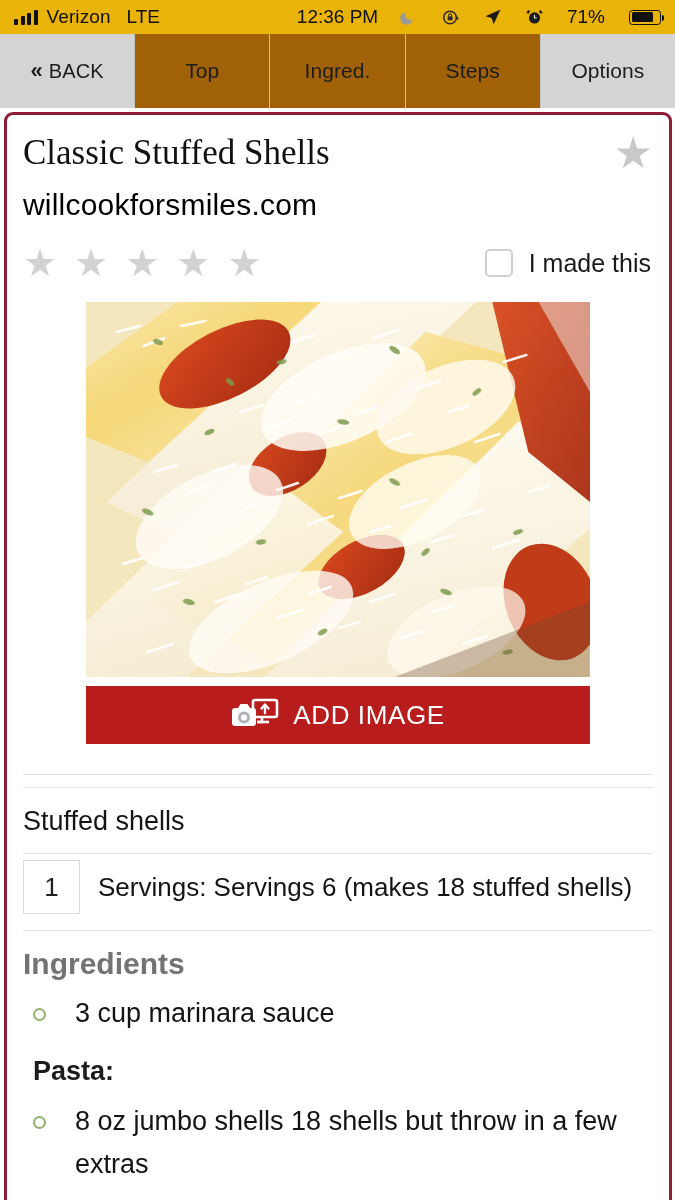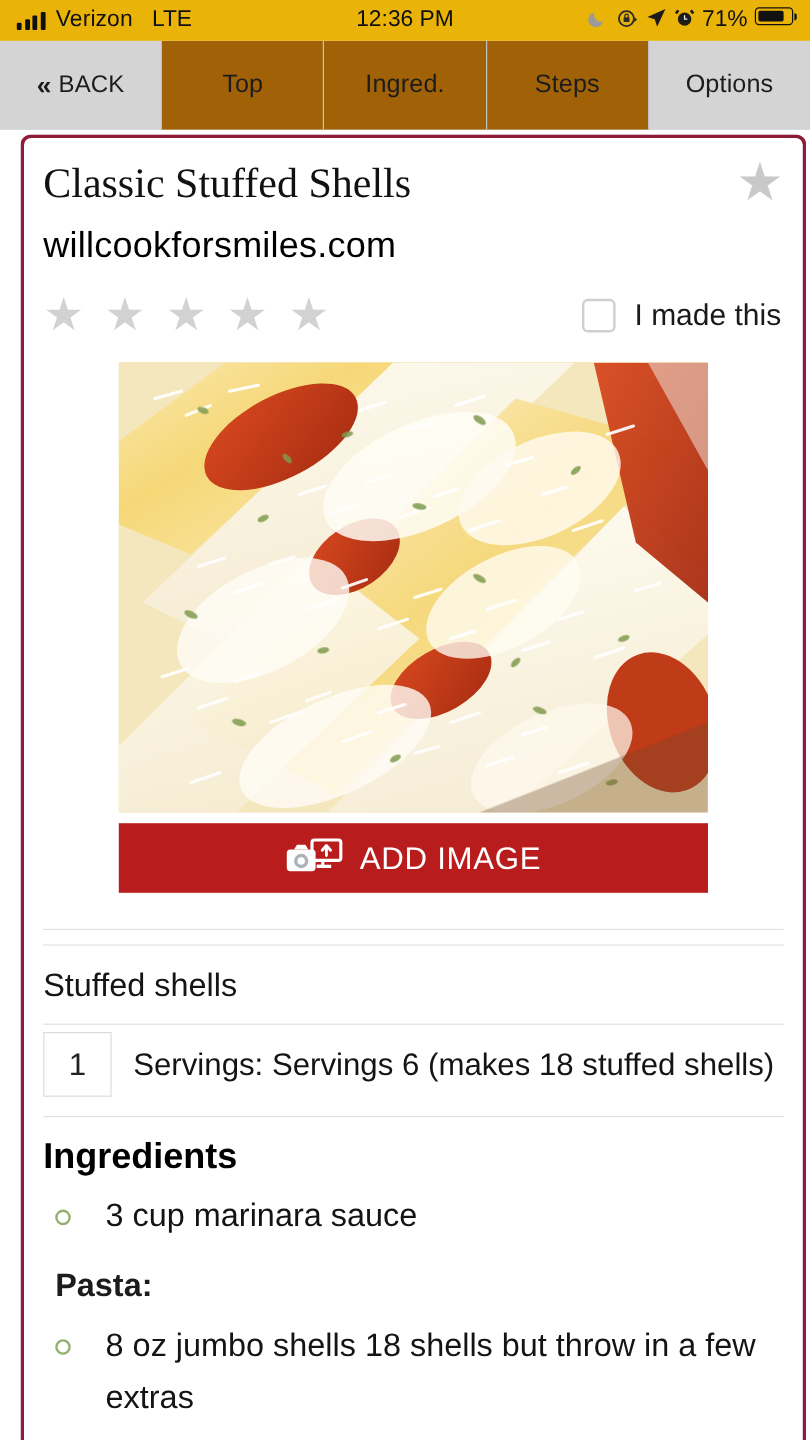--- a/index.html
+++ b/index.html
@@ -35,7 +35,7 @@
     font-size: 19px; font-weight: 500; pointer-events: none;
   }
   .sb-right {
-    margin-left: auto; display: flex; gap: 6px;
+    margin-left: auto; display: flex; align-items: center; gap: 24px;
     position: relative; z-index: 2;
   }
   .sb-right svg { display: block; }

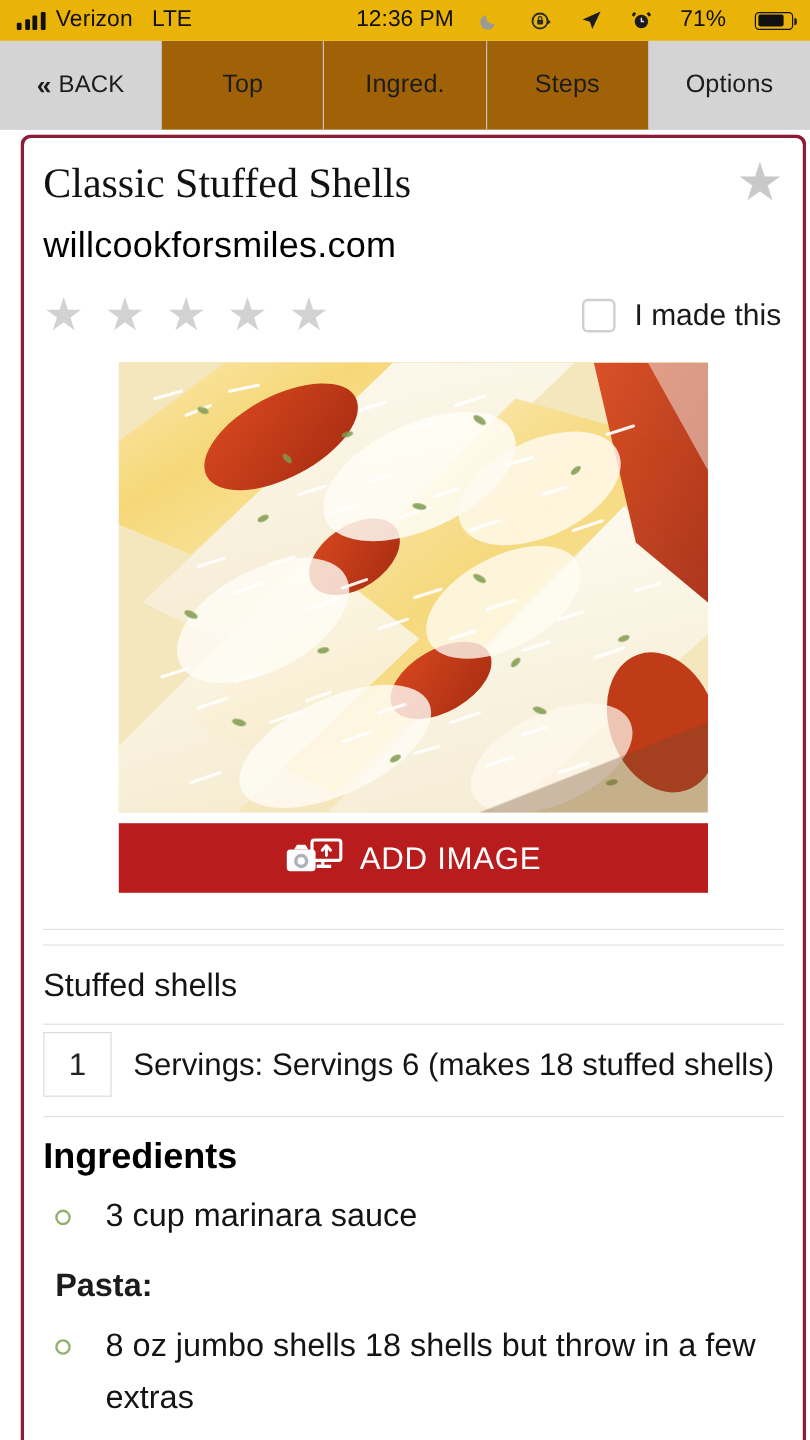--- a/index.html
+++ b/index.html
@@ -73,7 +73,7 @@
 
   
   .card {
-    margin: 4px 3px 0 17px;
+    margin: 4px 3px 0 4px;
     height: 1089px;
     border: 3px solid #8e1b38;
     border-bottom: none;

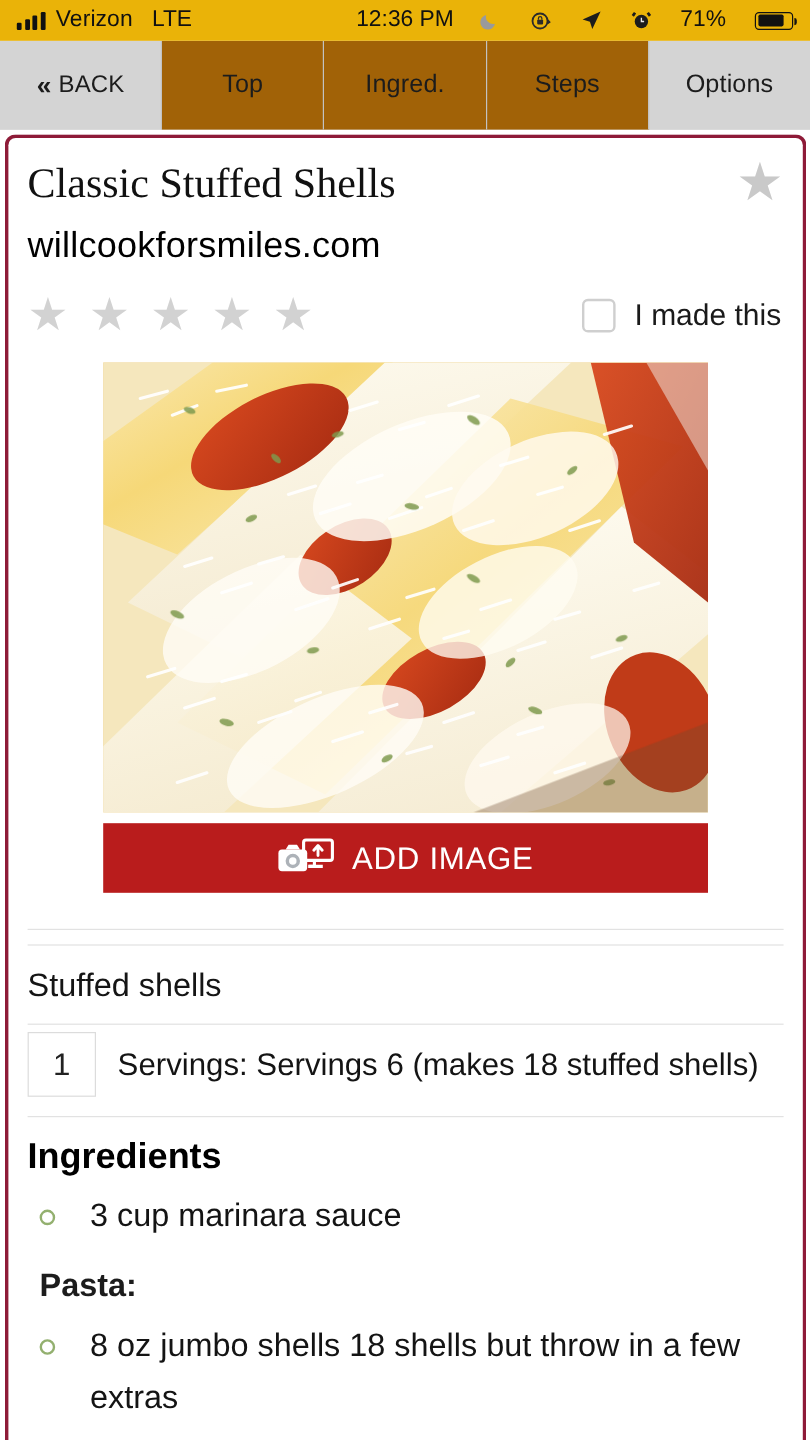--- a/index.html
+++ b/index.html
@@ -148,7 +148,7 @@
   .divider.servbot { margin-top: 16px; }
 
   .ing-head {
-    font-size: 30px; font-weight: bold; color: #000000;
+    font-size: 30px; font-weight: bold; color: #737373;
     padding: 16px 16px 4px 16px;
   }
   .ing-list { padding: 0 16px; }

